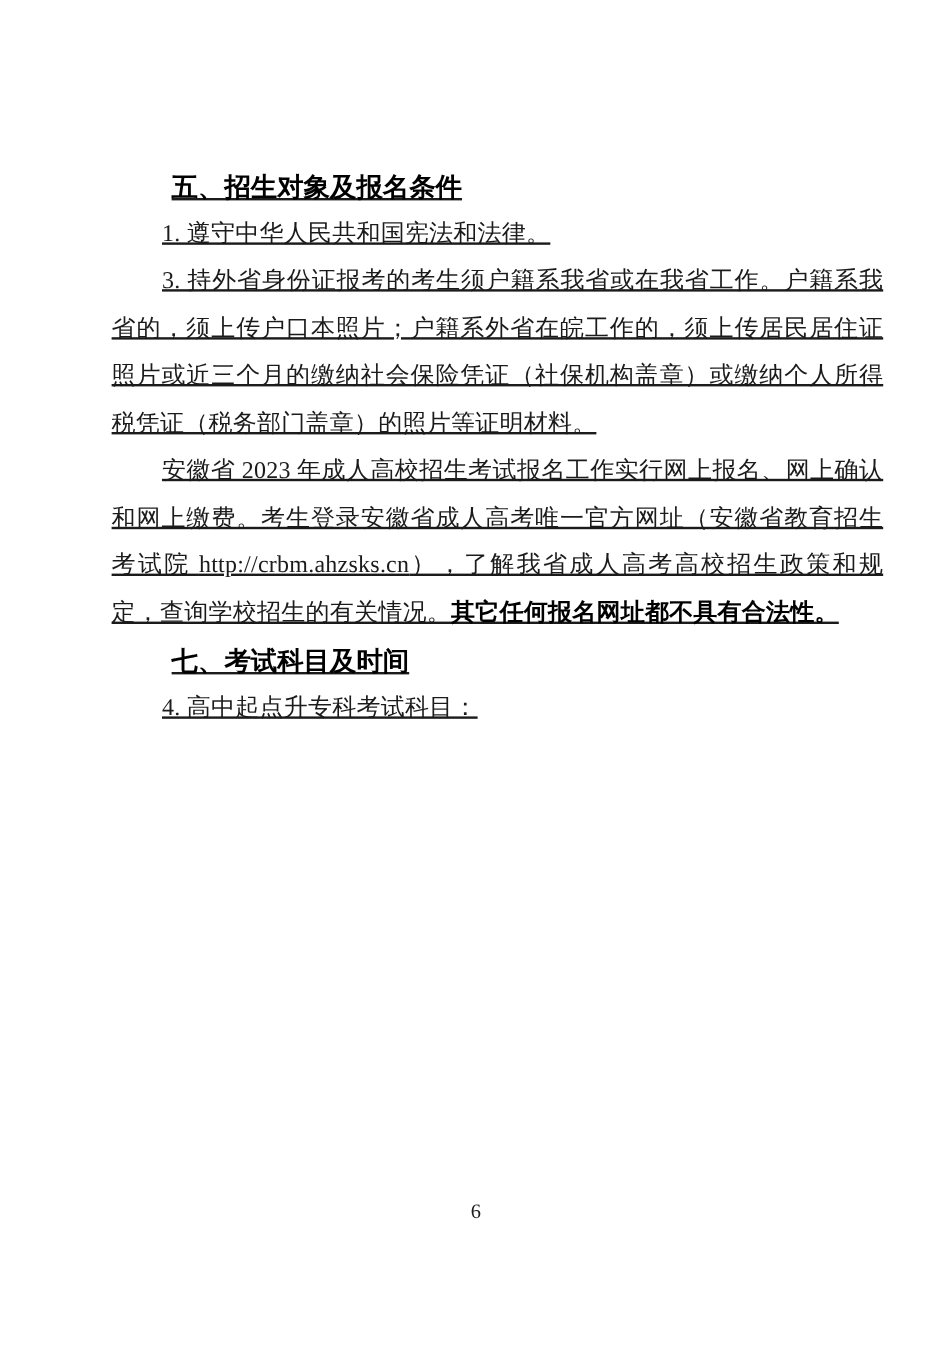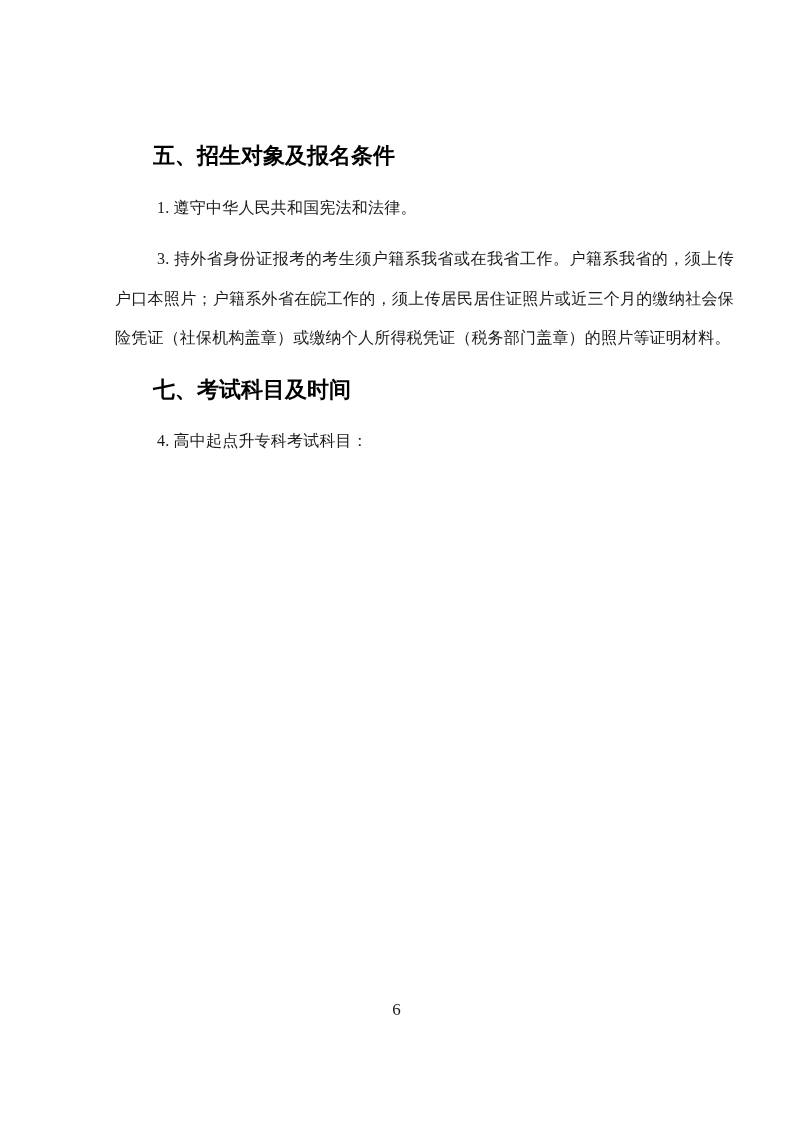--- a/index.html
+++ b/index.html
@@ -18,9 +18,10 @@
   }
   .content {
     position: absolute;
-    left: 103px;
+    left: 93px;
     top: 136px;
     width: 643px;
+    text-decoration: underline;
   }
   .para {
     margin: 12px;

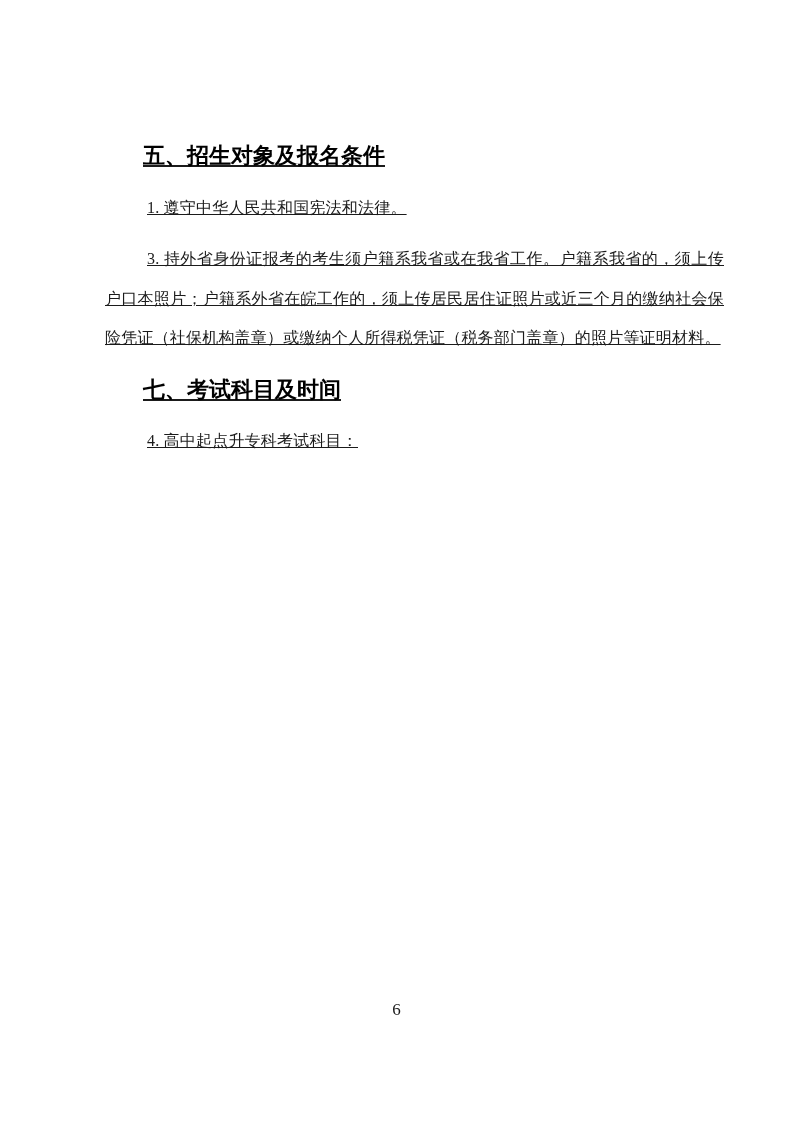--- a/index.html
+++ b/index.html
@@ -24,8 +24,8 @@
     text-decoration: underline;
   }
   .para {
-    margin: 12px;
-    font-size: 16px;
+    margin: 0;
+    font-size: 20px;
     line-height: 39.5px;
     text-align: justify;
     text-justify: inter-character;

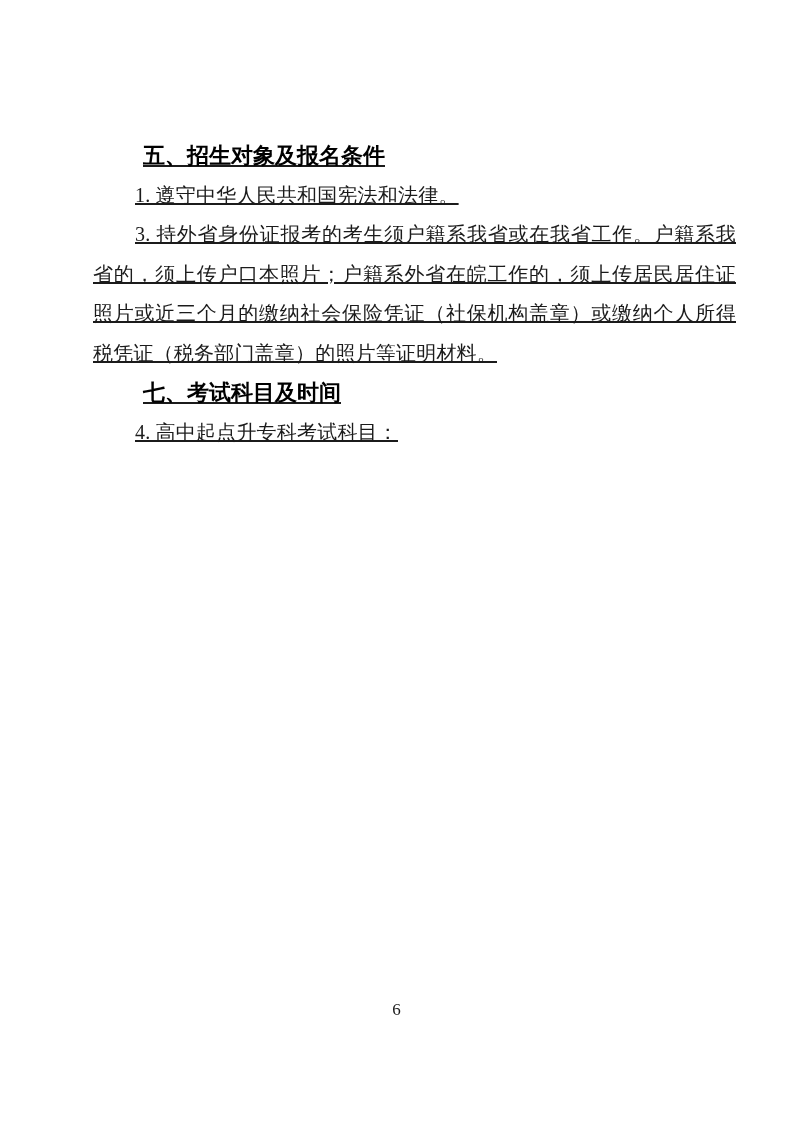--- a/index.html
+++ b/index.html
@@ -69,6 +69,7 @@
     <p class="para">1. 遵守中华人民共和国宪法和法律。</p>
     <p class="para">3. 持外省身份证报考的考生须户籍系我省或在我省工作。户籍系我省的，须上传户口本照片；户籍系外省在皖工作的，须上传居民居住证照片或近三个月的缴纳社会保险凭证（社保机构盖章）或缴纳个人所得税凭证（税务部门盖章）的照片等证明材料。</p>
 
+    <p class="para"><span>安徽省 2023 年成人高校招生考试报名工作实行网上报名、网上确认和网上缴费。考生登录安徽省成人高考唯一官方网址（安徽省教育招生考试院 </span><span>http://crbm.ahzsks.cn</span><span>），了解我省成人高考高校招生政策和规定，查询学校招生的有关情况。</span><strong>其它任何报名网址都不具有合法性。</strong></p>
 
     <h2 class="heading">七、考试科目及时间</h2>
     <p class="para">4. 高中起点升专科考试科目：</p>

